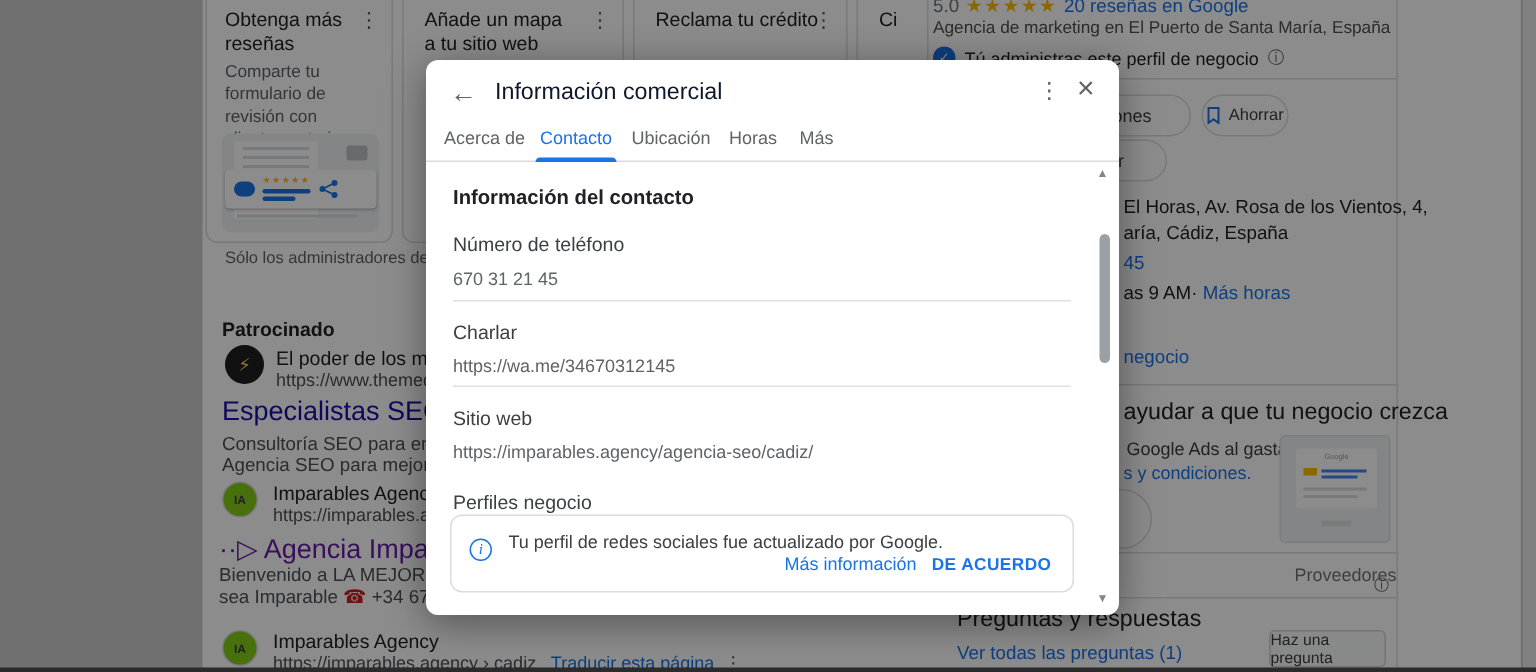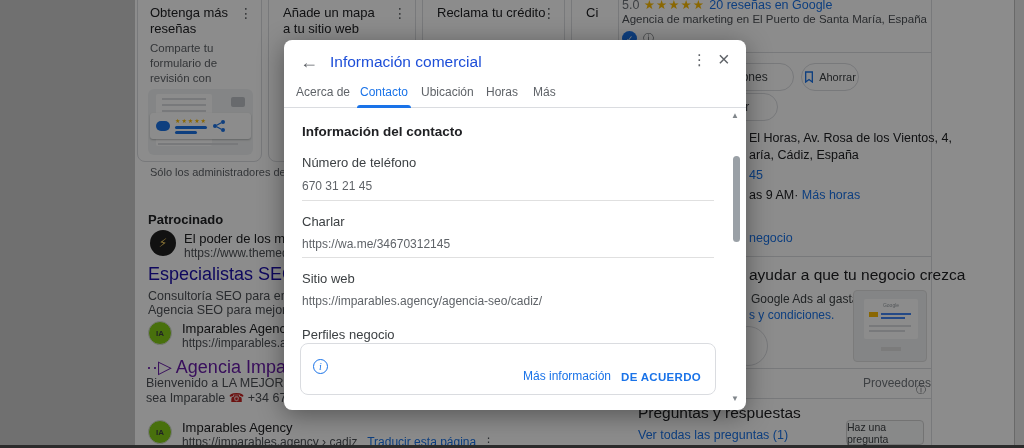--- a/index.html
+++ b/index.html
@@ -198,6 +198,7 @@
     <div class="abs kp-cat" style="left:622px; top:13px;">Agencia de marketing en El Puerto de Santa María, España</div>
     <div class="abs" style="left:622px; top:31px; display:flex; align-items:center; gap:6px;">
       <span class="badge">✓</span>
+      <span class="kp-admin">Tú administras este perfil de negocio</span>
       <span class="info-glyph">ⓘ</span>
     </div>
     <div class="abs kp-divider" style="left:622px; top:52px; width:309px;"></div>

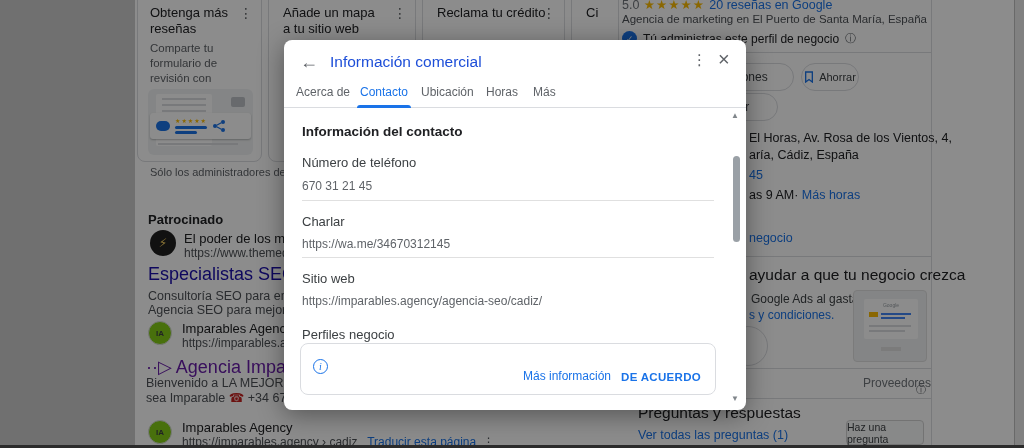--- a/index.html
+++ b/index.html
@@ -78,7 +78,7 @@
   #modal { position:absolute; left:284px; top:40px; width:462px; height:370px; background:#fff;
     border-radius:8px; box-shadow:0 5px 26px rgba(0,0,0,.4); overflow:hidden; }
   .m-back { left:16px; top:12px; font-size:18px; color:#5f6368; cursor:pointer; }
-  .m-title { left:46px; top:13px; font-size:15.5px; color:#1d4ed8; }
+  .m-title { left:46px; top:13px; font-size:15.5px; color:#0f172a; }
   .m-kebab { left:408px; top:11px; font-size:15px; color:#5f6368; cursor:pointer; }
   .m-close { left:434px; top:8px; font-size:20px; color:#5f6368; cursor:pointer; }
   .tabs { left:0; top:40px; width:462px; height:28px; border-bottom:1px solid #dadce0; }

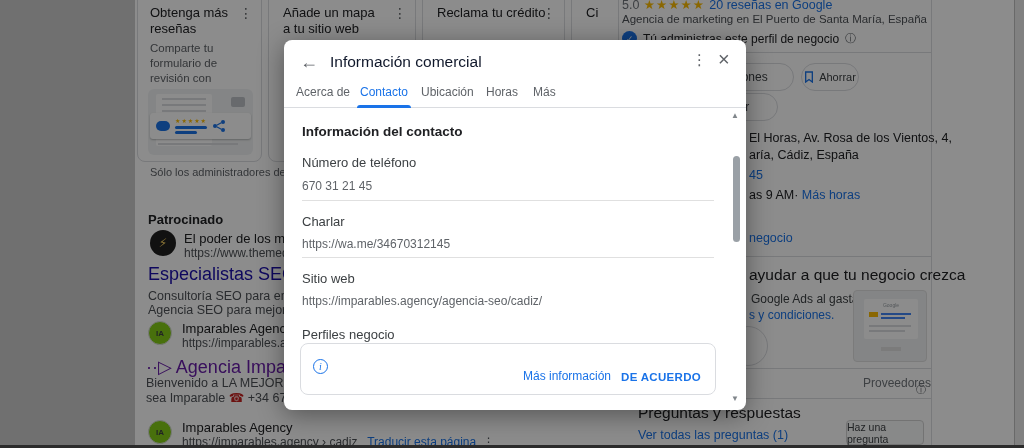--- a/index.html
+++ b/index.html
@@ -286,6 +286,7 @@
 
     <div class="abs notice">
       <div class="notice-i">i</div>
+      <div class="notice-text">Tu perfil de redes sociales fue actualizado por Google.</div>
       <div class="notice-link" style="right:104px;">Más información</div>
       <div class="notice-link ok-link" style="right:14px;">DE ACUERDO</div>
     </div>

